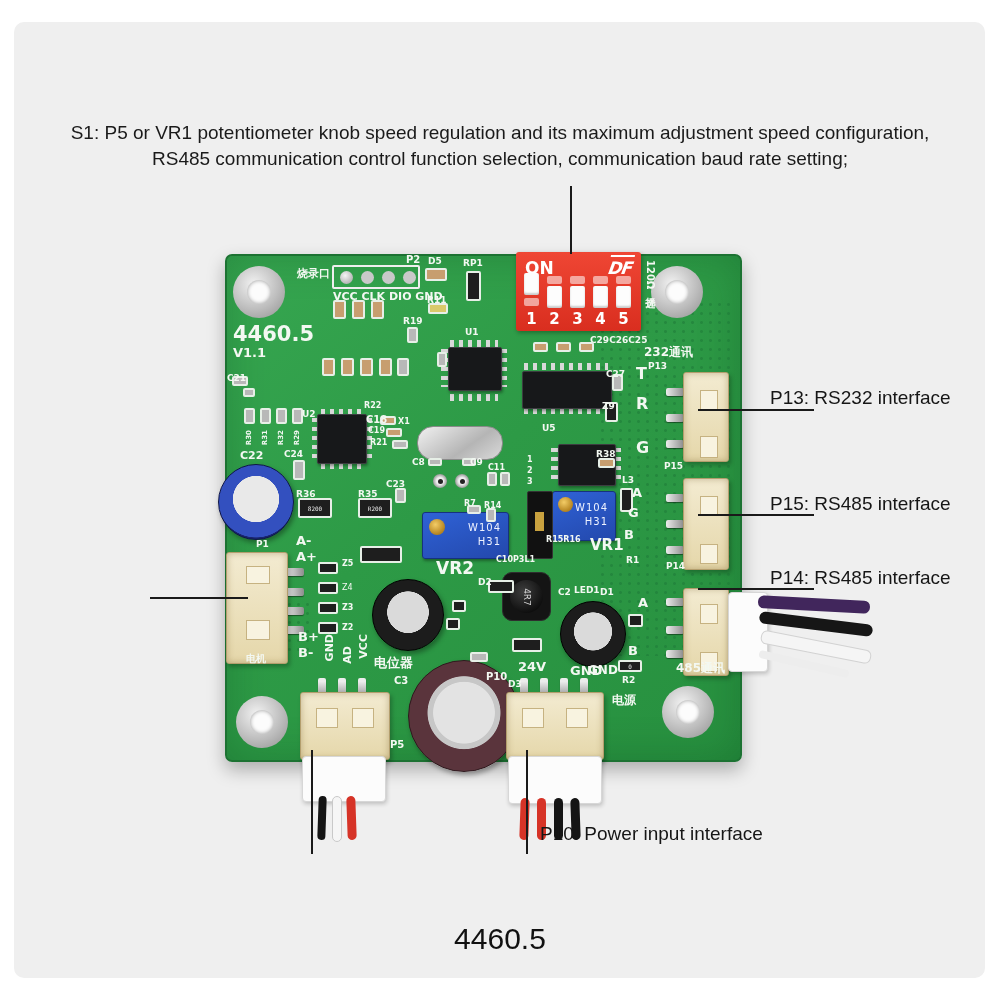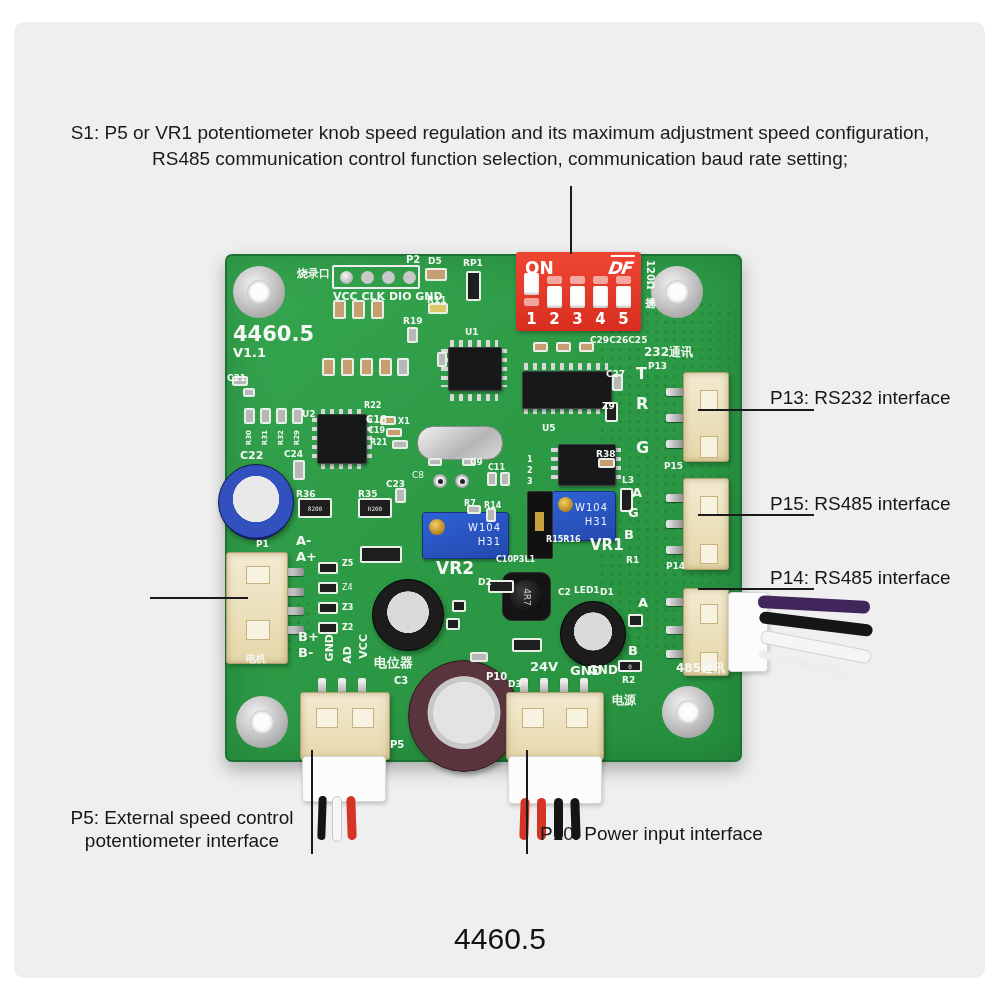--- a/index.html
+++ b/index.html
@@ -327,7 +327,7 @@
     <span class="silk" style="left: 296px; top: 490px; font-size: 9px; font-weight: bold;">R36</span>
     <span class="silk" style="left: 358px; top: 490px; font-size: 9px; font-weight: bold;">R35</span>
     <span class="silk" style="left: 386px; top: 480px; font-size: 9px; font-weight: bold;">C23</span>
-    <span class="silk" style="left: 412px; top: 458px; font-size: 9px; font-weight: normal; margin-top: 13px;">C8</span>
+    <span class="silk" style="left: 412px; top: 458px; font-size: 9px; font-weight: bold;">C8</span>
     <span class="silk" style="left: 470px; top: 458px; font-size: 9px; font-weight: bold;">C9</span>
     <span class="silk" style="left: 488px; top: 464px; font-size: 8px; font-weight: bold;">C11</span>
     <span class="silk" style="left: 464px; top: 500px; font-size: 8px; font-weight: bold;">R7</span>

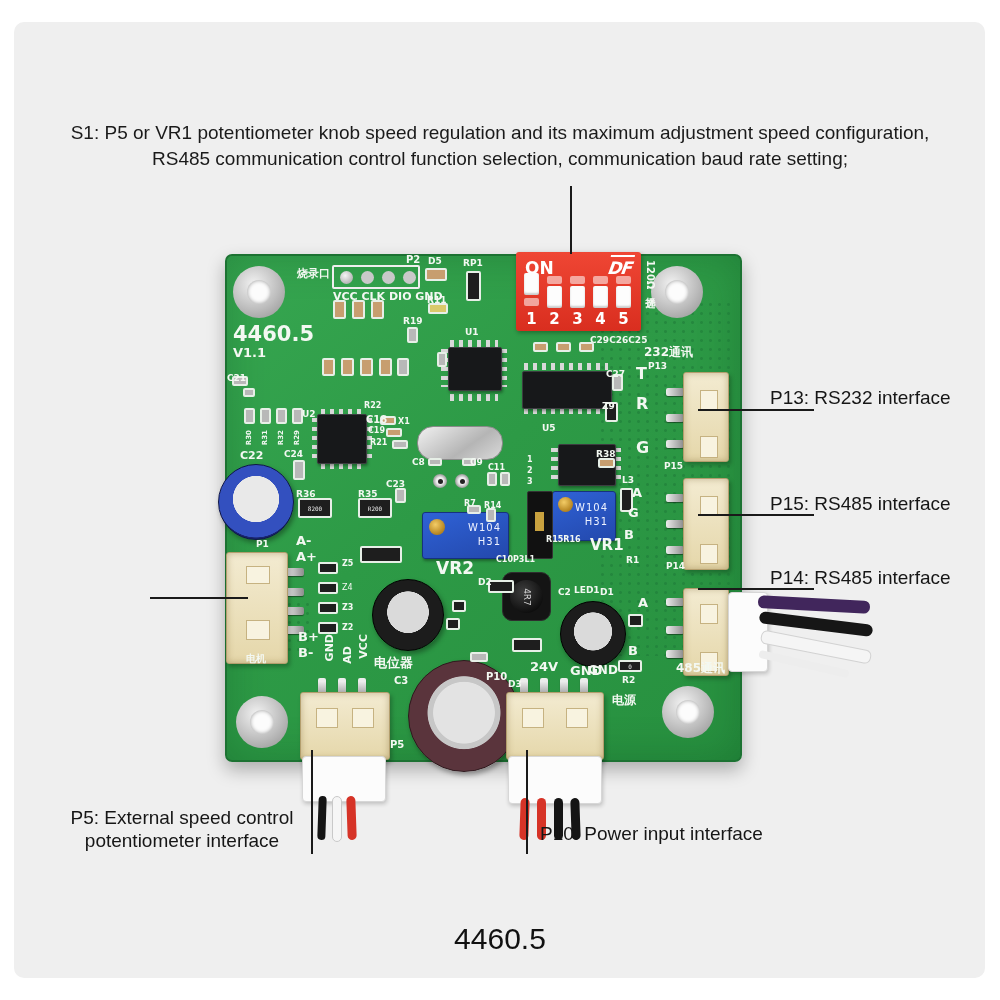--- a/index.html
+++ b/index.html
@@ -309,7 +309,7 @@
     <span class="silk" style="left: 394px; top: 676px; font-size: 10px; font-weight: bold;">C3</span>
     <span class="silk" style="left: 390px; top: 740px; font-size: 10px; font-weight: bold;">P5</span>
     <span class="silk" style="left: 486px; top: 672px; font-size: 10px; font-weight: bold;">P10</span>
-    <span class="silk" style="left: 518px; top: 660px; font-size: 13px; font-weight: bold; margin-left: 12px;">24V</span>
+    <span class="silk" style="left: 518px; top: 660px; font-size: 13px; font-weight: bold;">24V</span>
     <span class="silk" style="left: 570px; top: 664px; font-size: 13px; font-weight: bold;">GND</span>
     <span class="silk" style="left: 436px; top: 560px; font-size: 17px; font-weight: bold;">VR2</span>
     <span class="silk" style="left: 590px; top: 538px; font-size: 15px; font-weight: bold;">VR1</span>

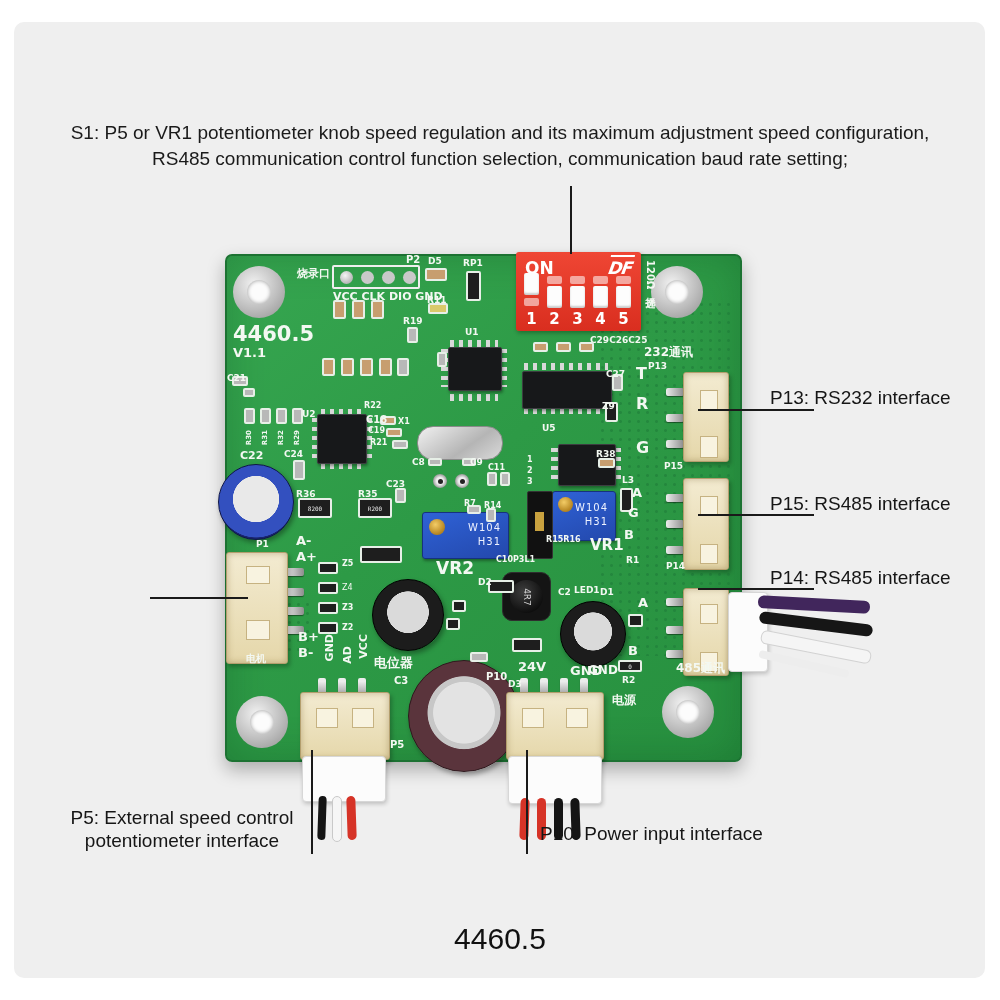--- a/index.html
+++ b/index.html
@@ -254,10 +254,6 @@
 
   <div class="lead" style="left:150px;top:597px;width:98px;height:2px;"></div>
 
-  <div class="note center" style="left:52px;top:806px;width:260px;">
-    <div>P5: External speed control</div>
-    <div>potentiometer interface</div>
-  </div>
   <div class="lead" style="left:311px;top:750px;width:2px;height:104px;"></div>
 
   <div class="note" style="left:540px;top:822px;">P10: Power input interface</div>

